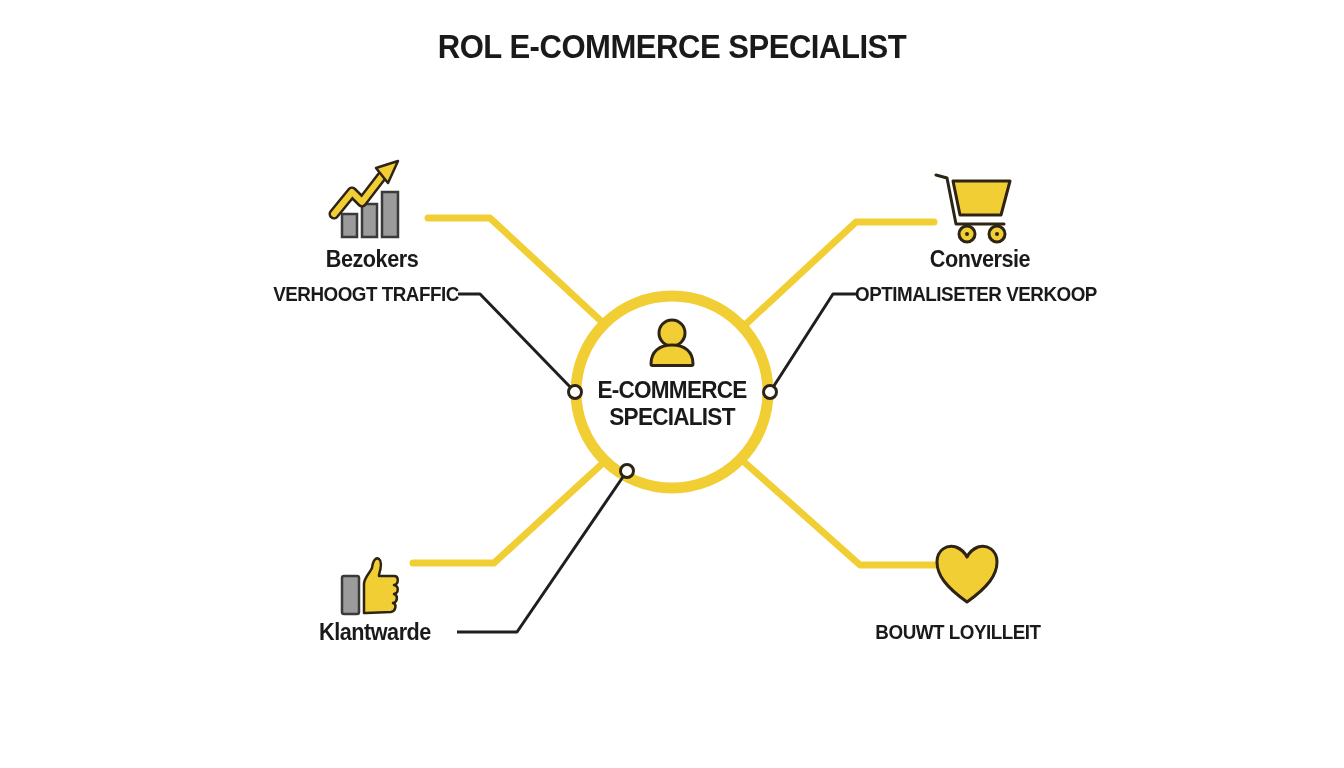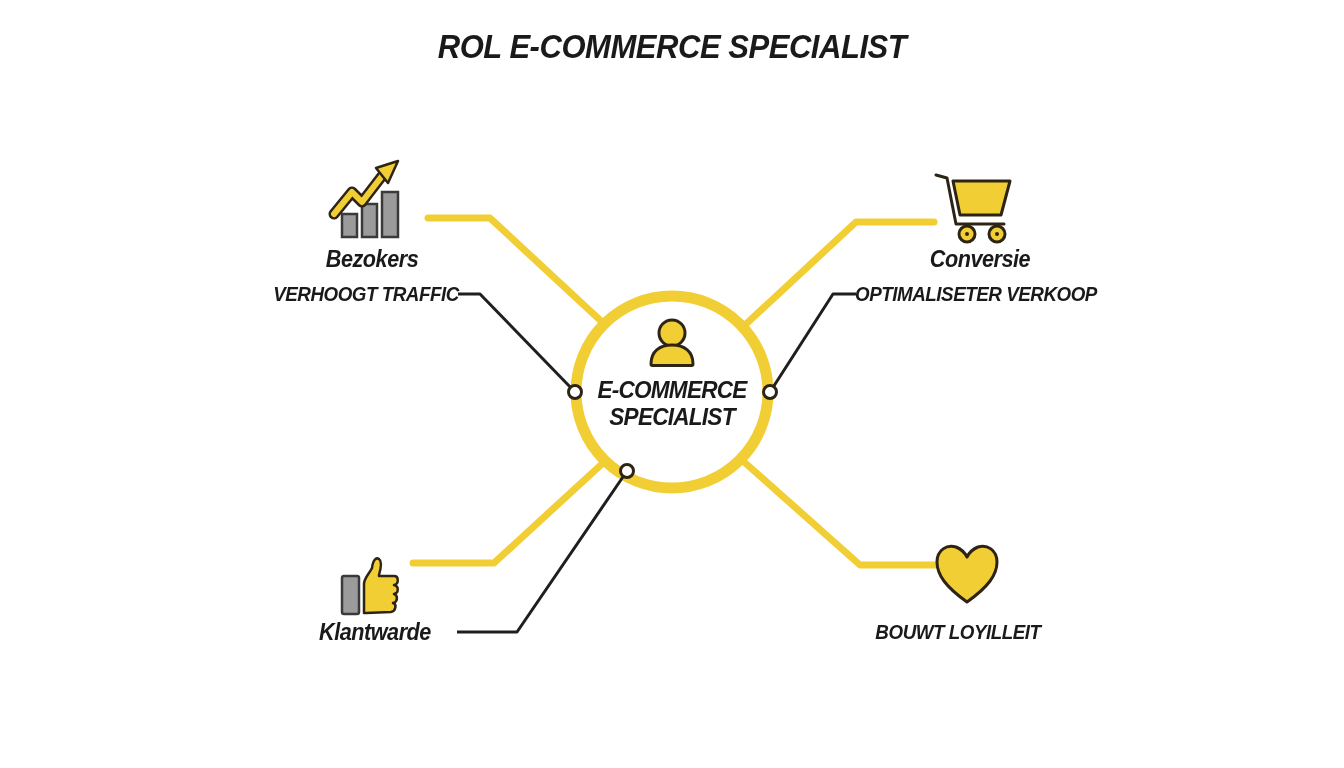--- a/index.html
+++ b/index.html
@@ -5,7 +5,7 @@
   html,body{margin:0;padding:0;background:#ffffff;}
   #stage{
     position:relative;width:1216px;height:768px;background:#ffffff;overflow:hidden;
-    font-family:"Liberation Sans", sans-serif;color:#1a1a1a;font-style:italic;
+    font-family:"Liberation Sans", sans-serif;color:#1a1a1a;
   }
   .abs{position:absolute;}
   .ctr{transform:translateX(-50%) scaleX(0.94);white-space:nowrap;text-align:center;}

